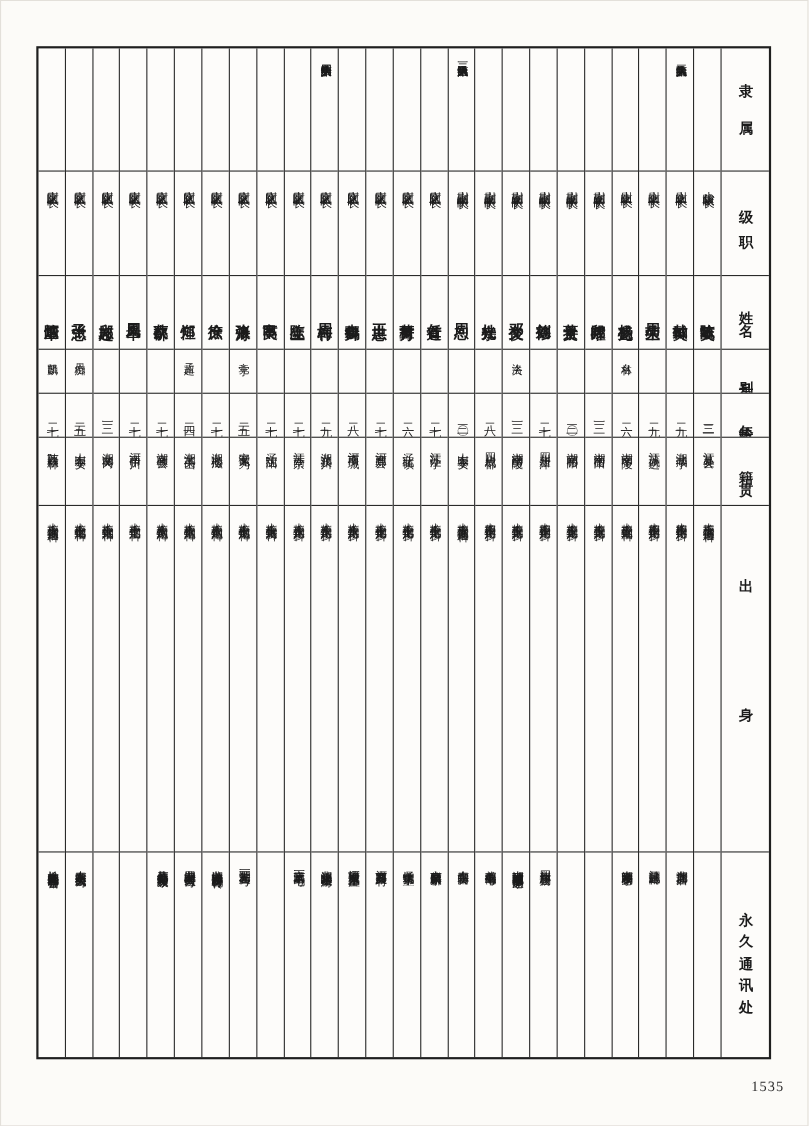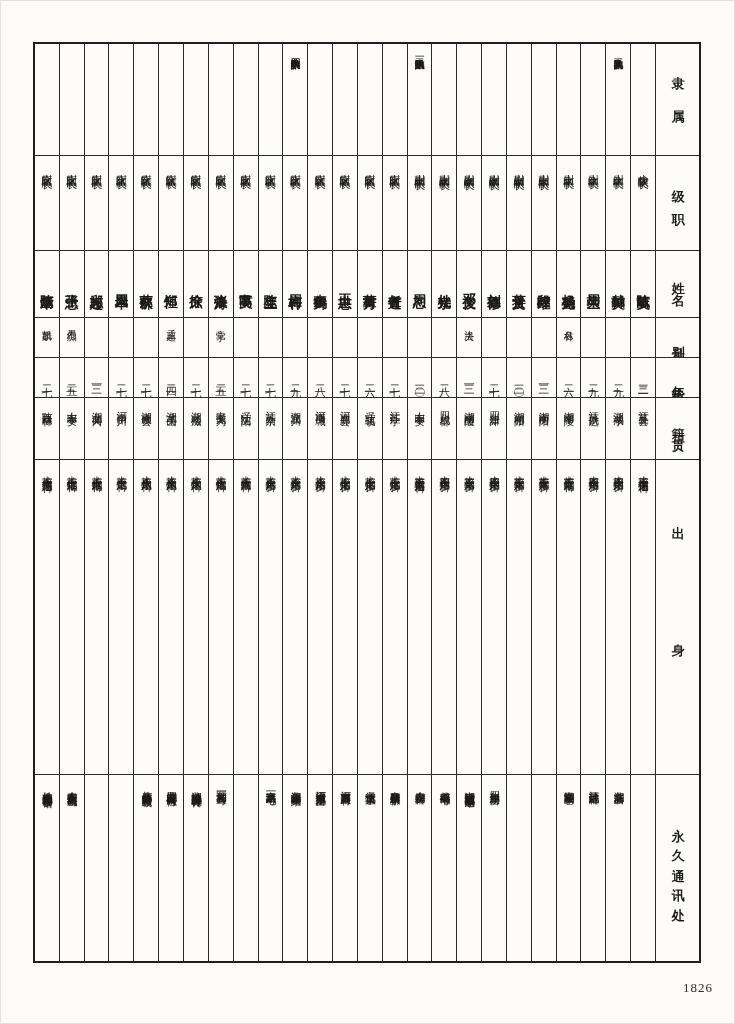--- a/index.html
+++ b/index.html
@@ -785,7 +785,7 @@
         </div>
   </div>
 </div>
-  <div class="pageno">1826</div>
+  <div class="pageno">1535</div>
 </div>
 
 </body></html>

